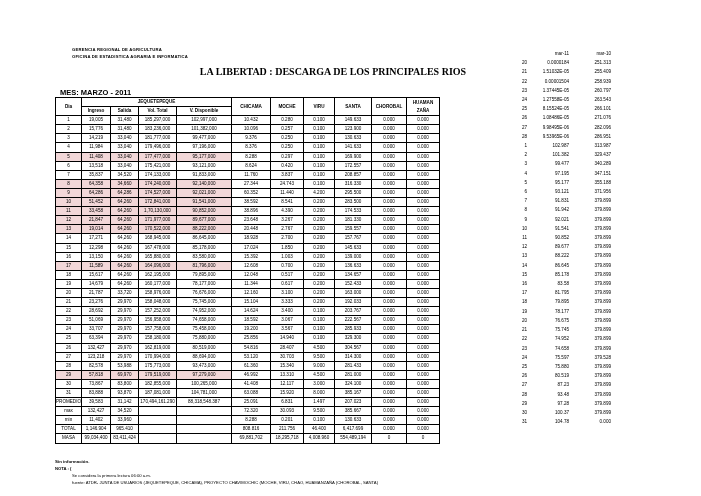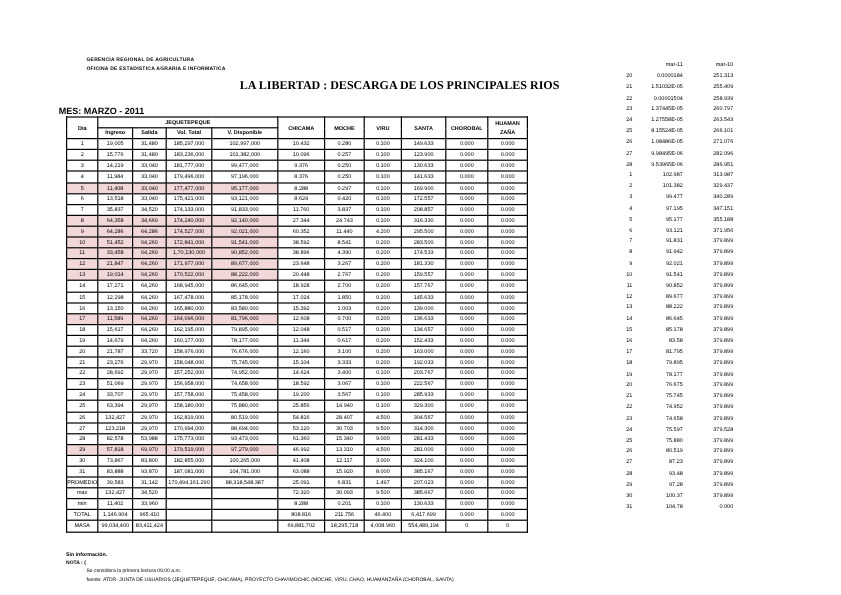--- a/index.html
+++ b/index.html
@@ -15,7 +15,7 @@
   .hdr-org{position:absolute;left:72px;top:47px;font-size:4.2px;font-weight:bold;letter-spacing:.2px;}
   .hdr-org2{position:absolute;left:72px;top:54px;font-size:4.2px;font-weight:bold;letter-spacing:.2px;}
   .title{position:absolute;left:148px;top:66px;width:370px;text-align:center;font-family:"Liberation Serif",serif;font-size:10px;font-weight:bold;}
-  .month{position:absolute;left:49px;top:88px;font-size:7.5px;font-weight:bold;}
+  .month{position:absolute;left:60px;top:88px;font-size:7.5px;font-weight:bold;}
 
   table{border-collapse:collapse;}
   .main{position:absolute;left:55px;top:97px;font-size:4.6px;}

